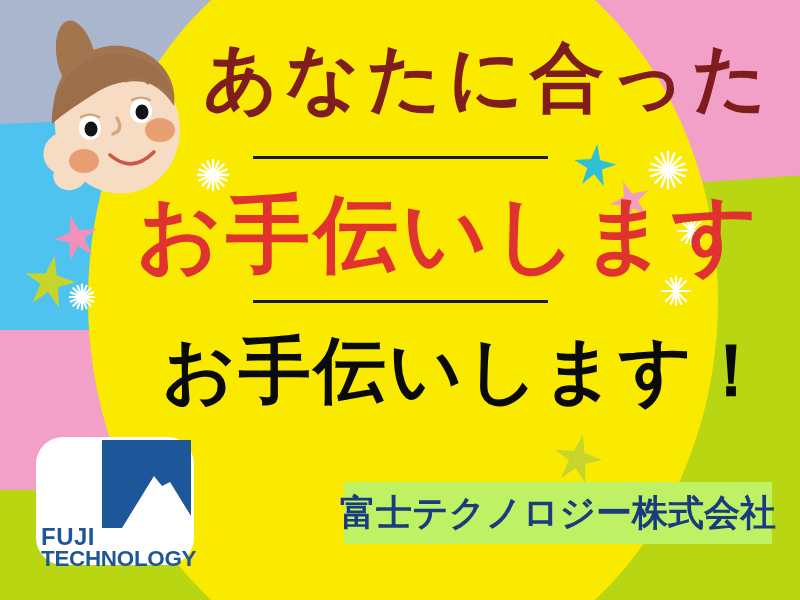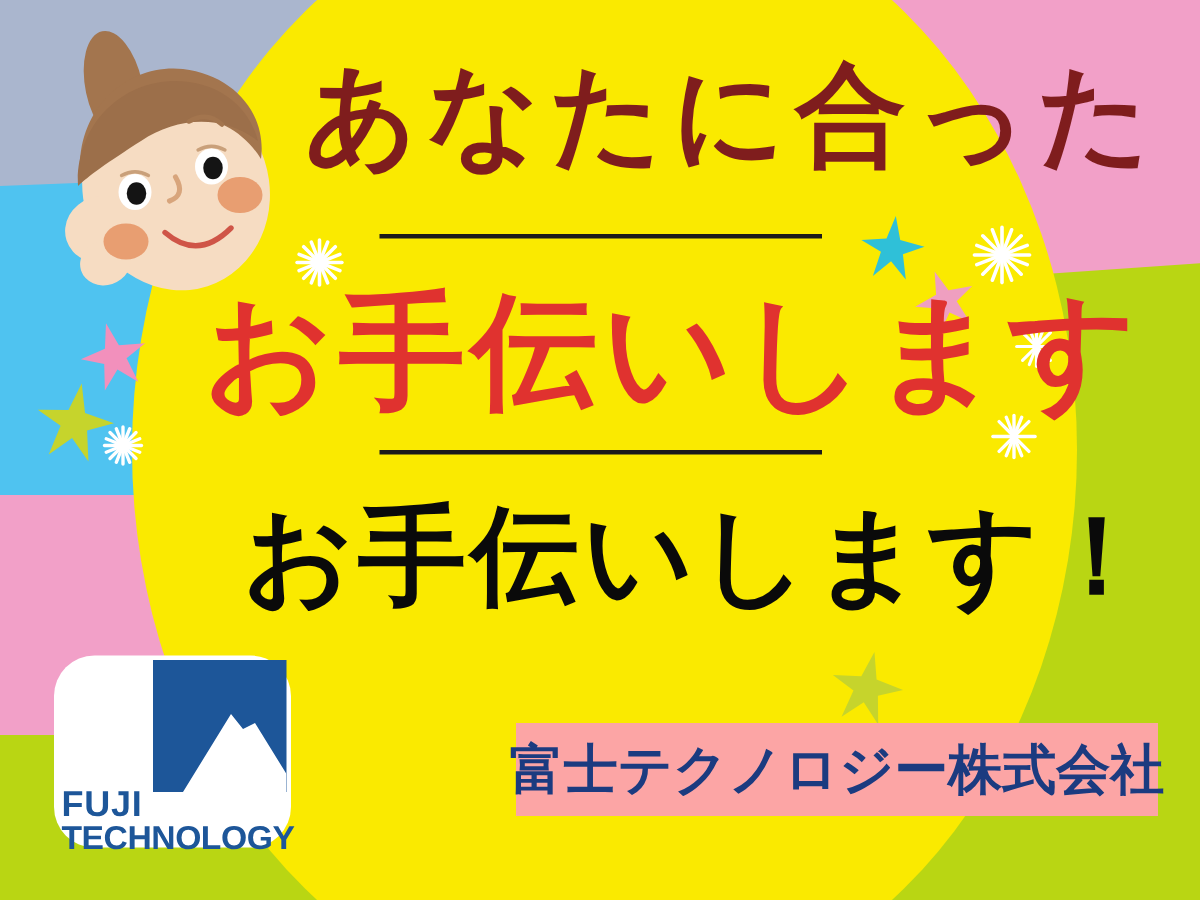--- a/index.html
+++ b/index.html
@@ -213,7 +213,7 @@
     top: 482px;
     width: 428px;
     height: 62px;
-    background: #fca5a5;
+    background: #bef264;
     display: flex;
     align-items: center;
     justify-content: center;

